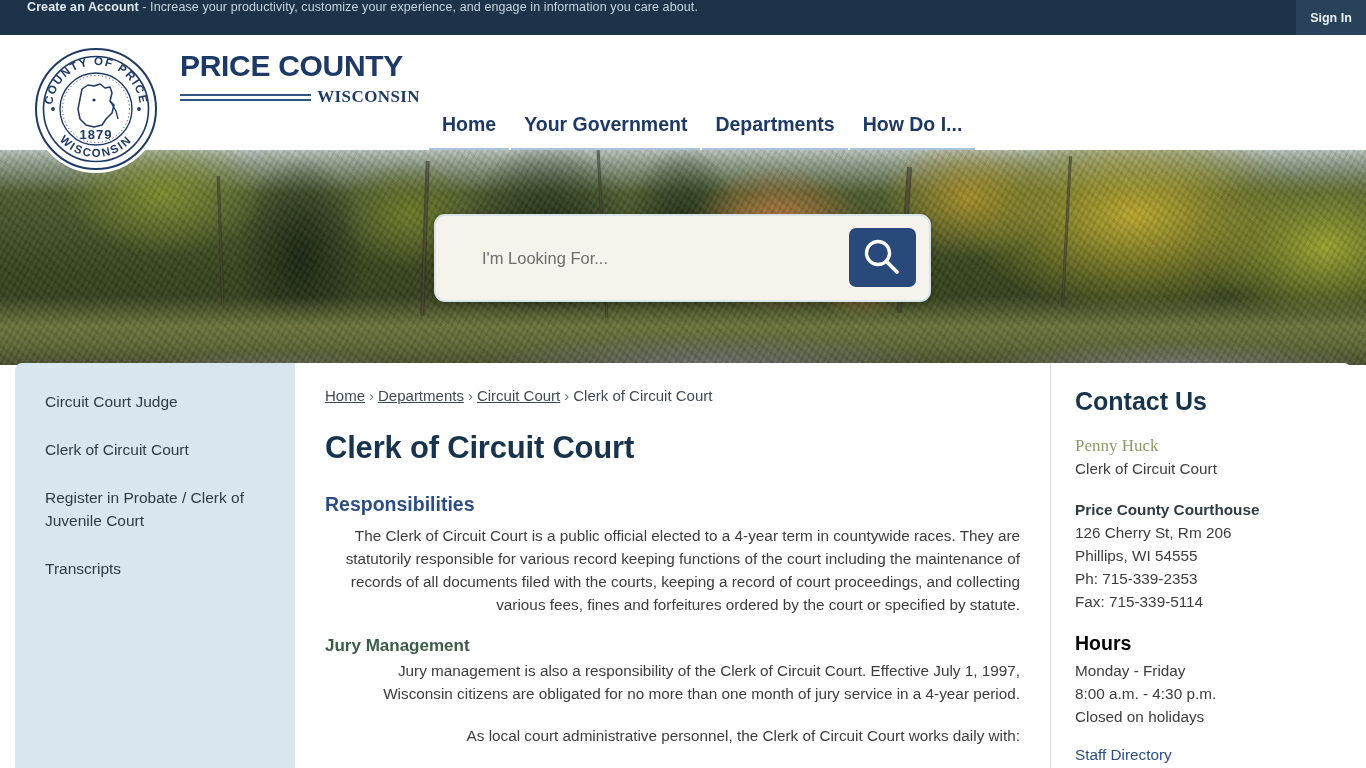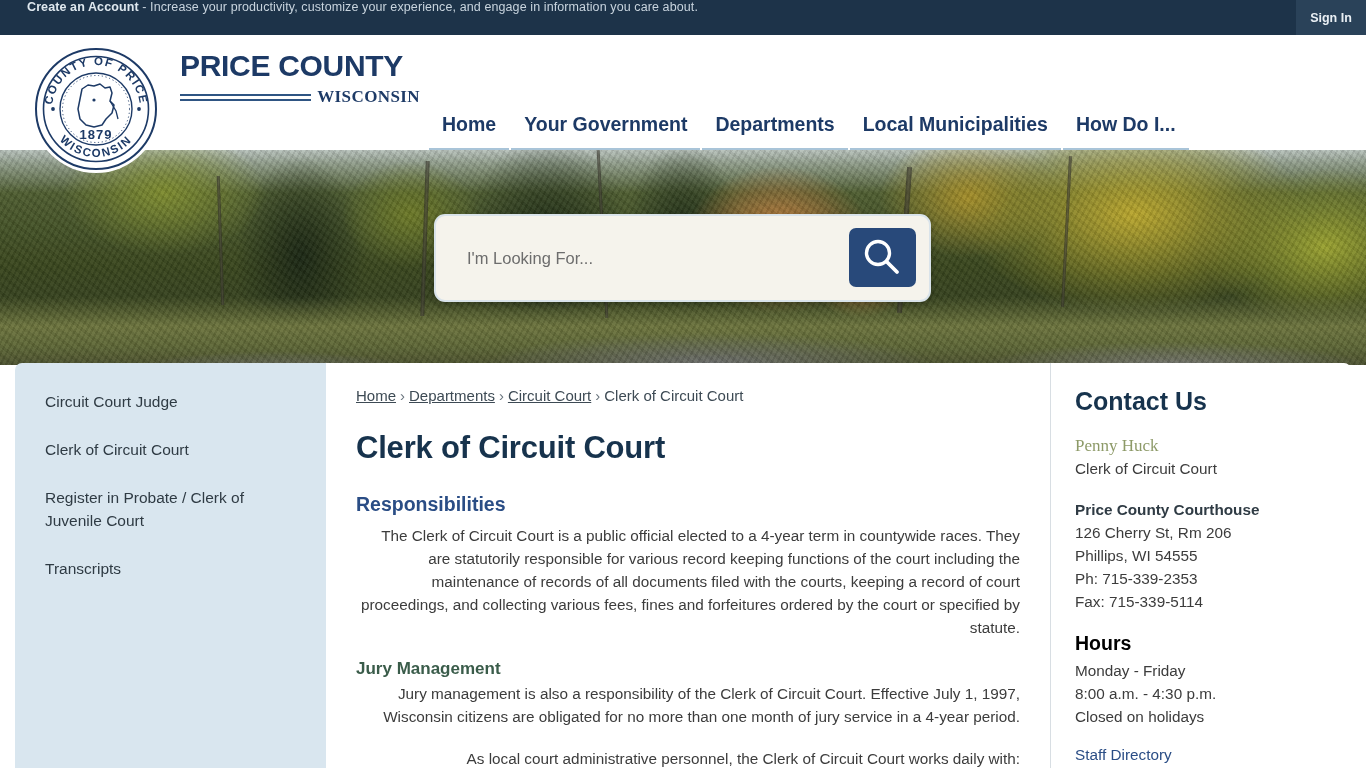--- a/index.html
+++ b/index.html
@@ -380,10 +380,6 @@
       <span class="bar"></span>
     </div>
     <div class="navitem">
-      <span class="lbl">Local Municipalities</span>
-      <span class="bar"></span>
-    </div>
-    <div class="navitem">
       <span class="lbl">How Do I...</span>
       <span class="bar"></span>
     </div>

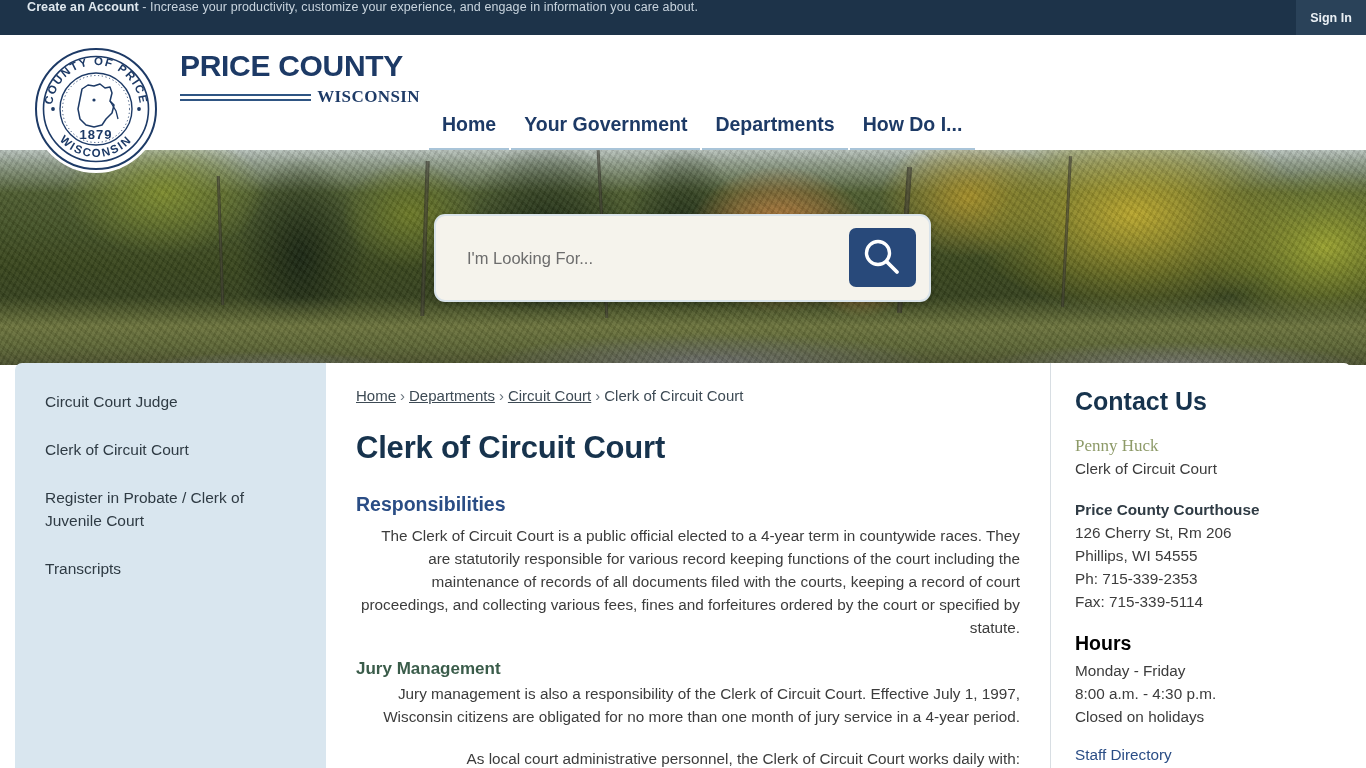--- a/index.html
+++ b/index.html
@@ -190,7 +190,7 @@
     width: 410px; height: 84px;
     border: 0; outline: none;
     background: transparent;
-    padding-left: 31px;
+    padding-left: 46px;
     font-family: "Liberation Sans", sans-serif;
     font-size: 16.5px;
     color: #4d4d4d;

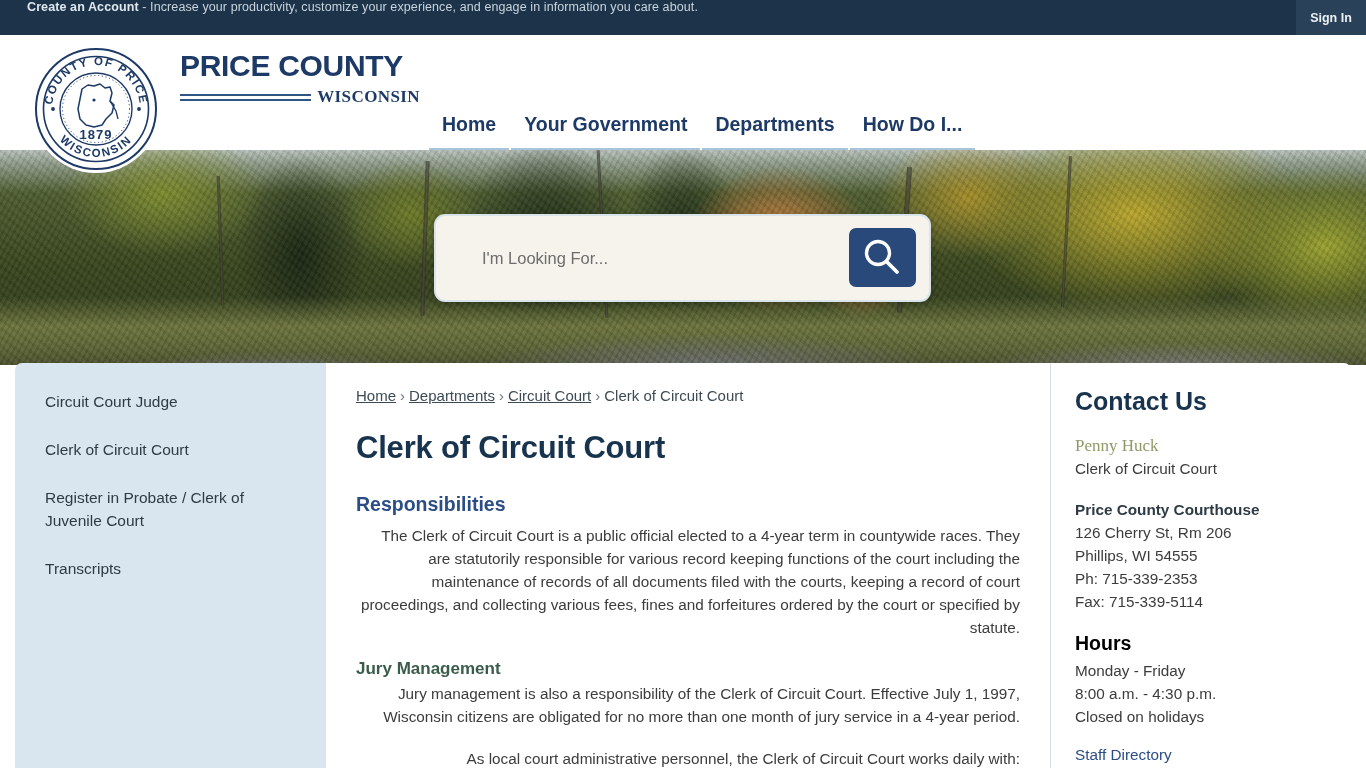--- a/index.html
+++ b/index.html
@@ -214,7 +214,7 @@
     display: flex;
   }
   .leftcol {
-    width: 311px;
+    width: 280px;
     background: #d9e6ef;
     border-radius: 7px 0 0 0;
     padding: 28px 22px 0 30px;

